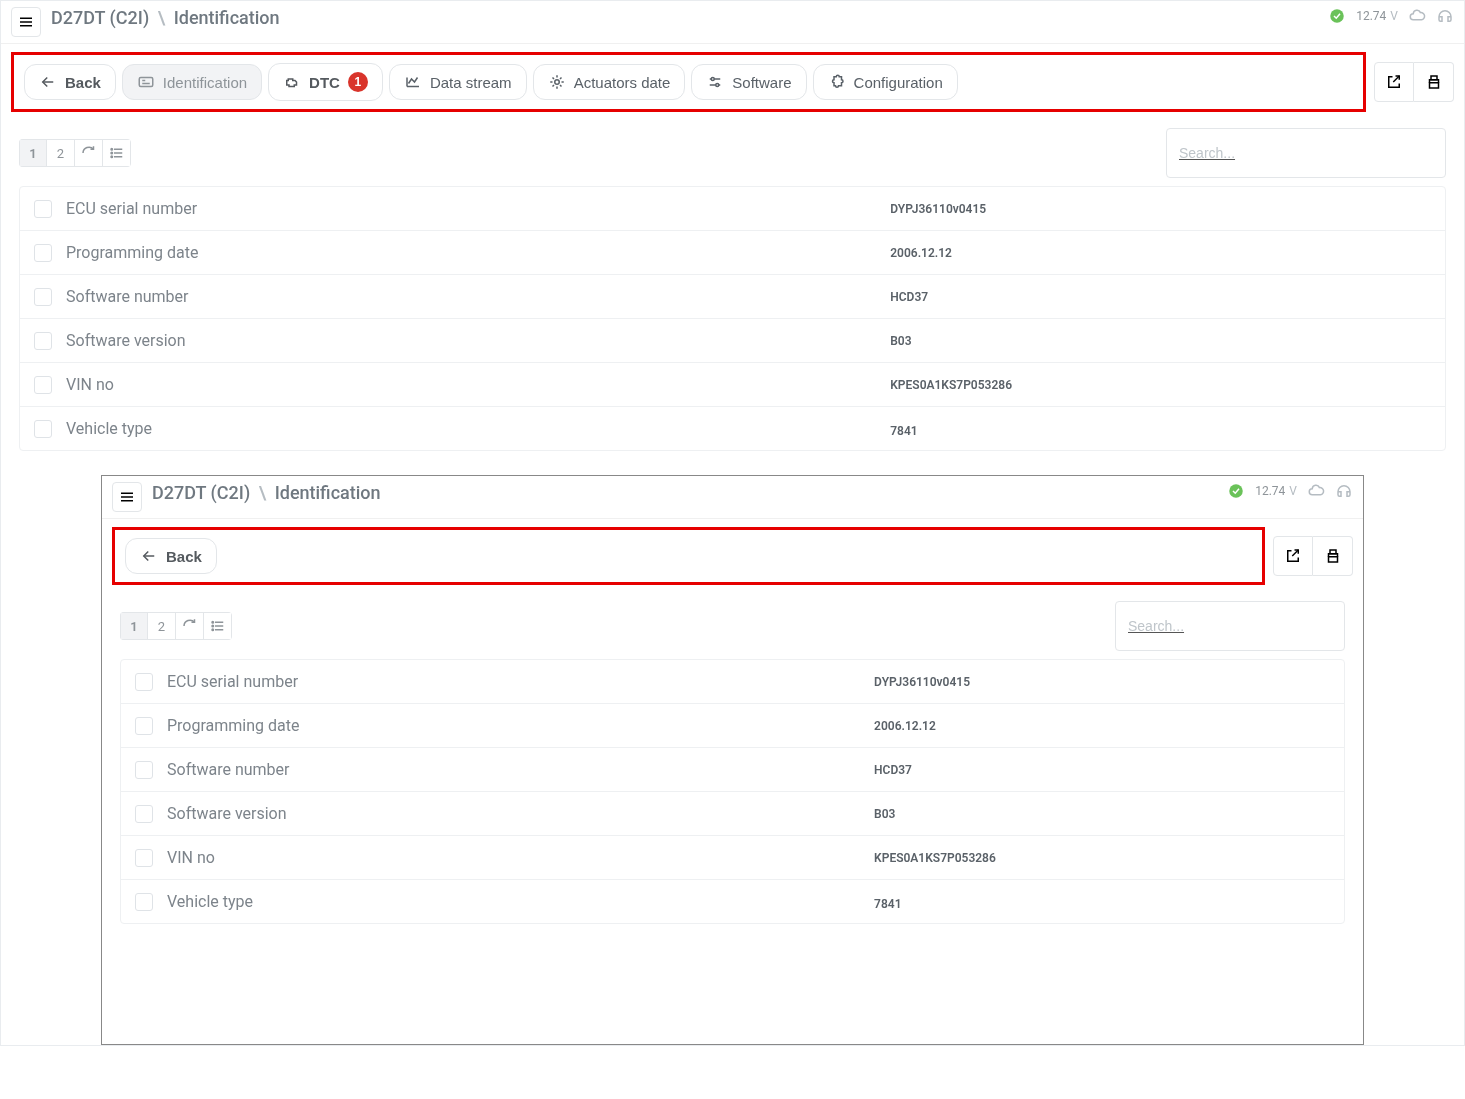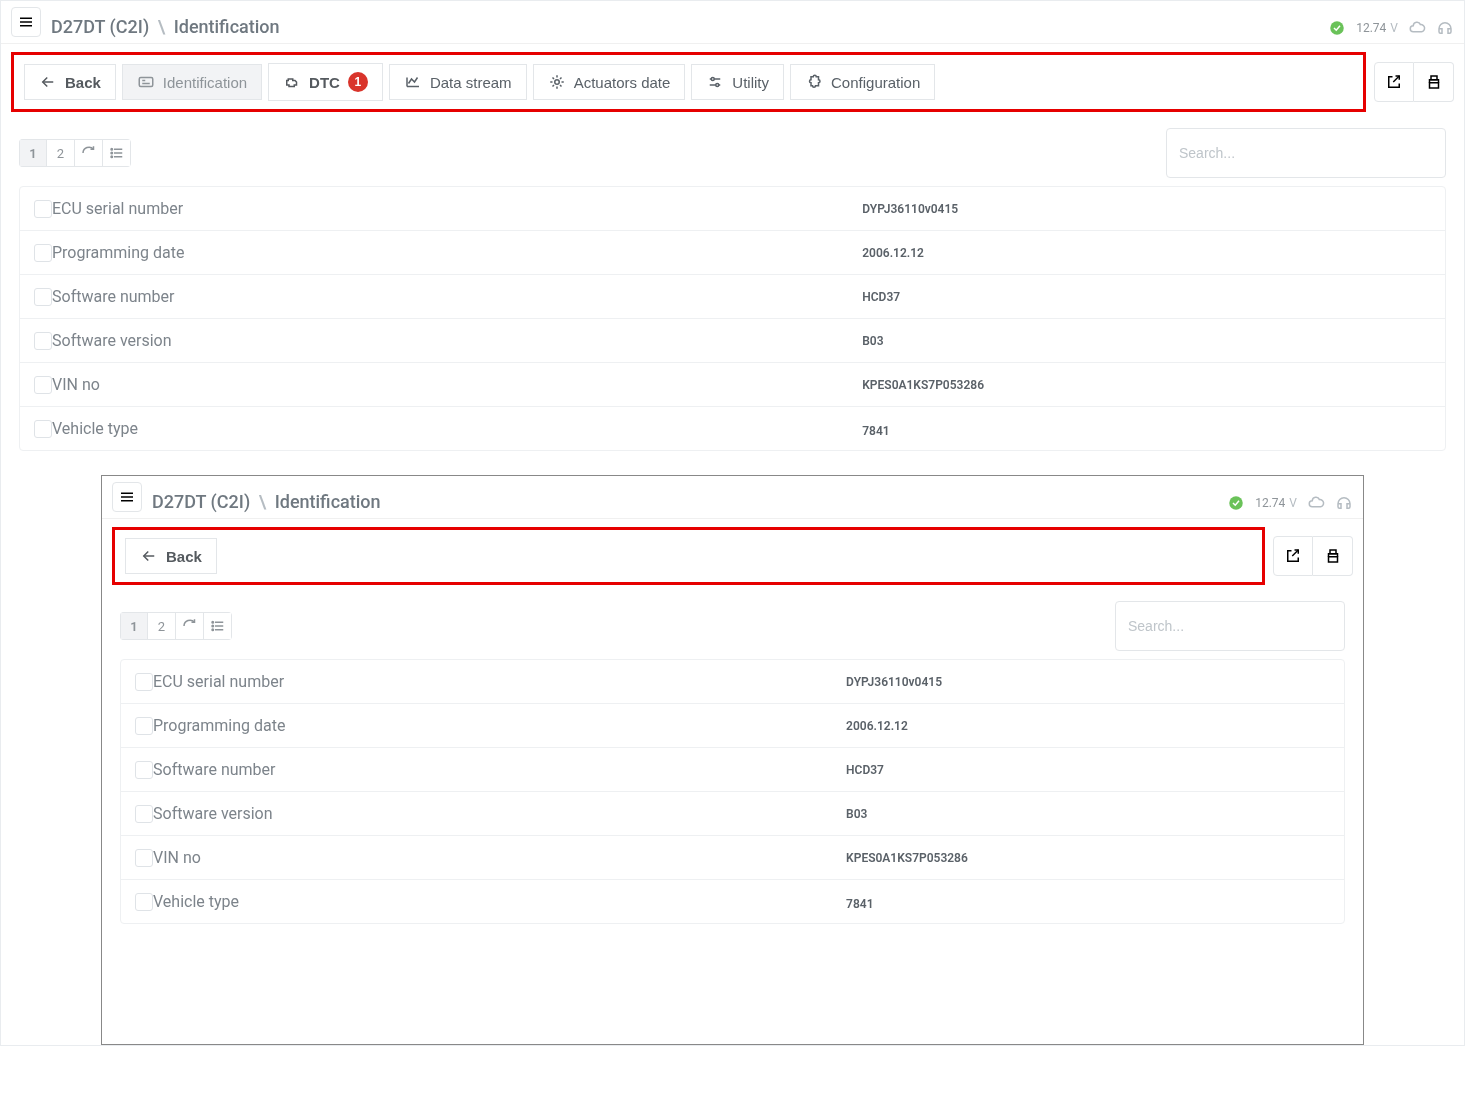--- a/index.html
+++ b/index.html
@@ -18,7 +18,7 @@
   }
   .header {
     display: flex;
-    align-items: flex-end;
+    align-items: flex-start;
     padding: 6px 10px;
     gap: 10px;
     border-bottom: 1px solid #f0f0f0;

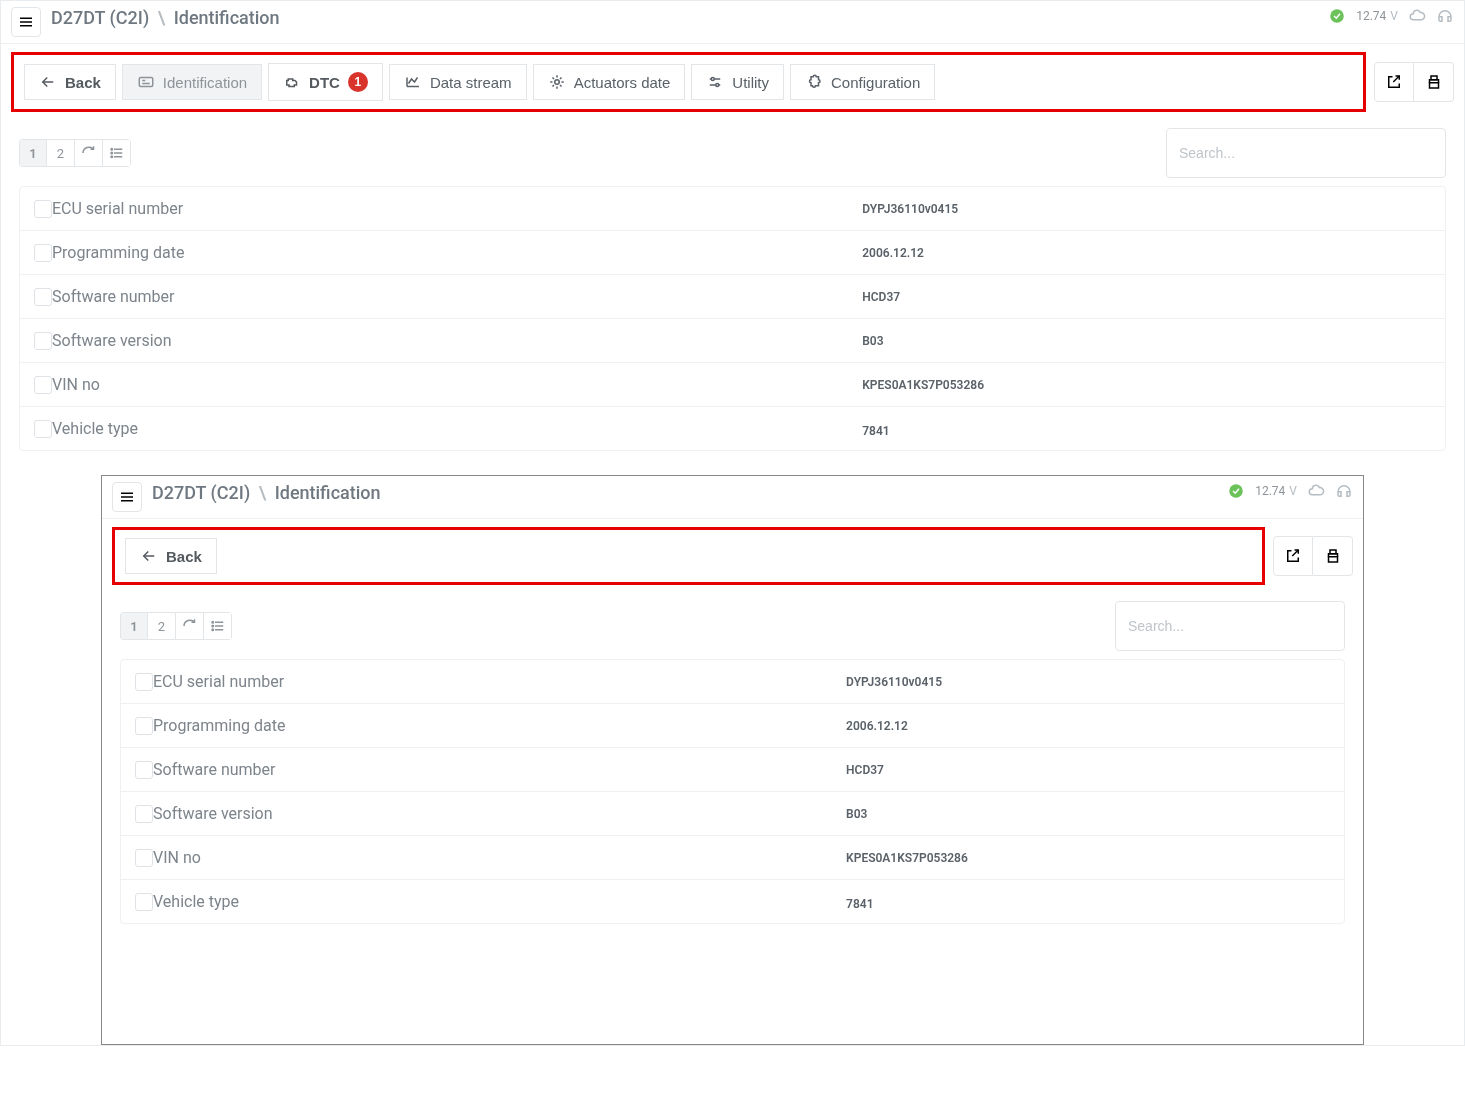--- a/index.html
+++ b/index.html
@@ -60,7 +60,7 @@
   .tb-btn {
     background: #fff;
     border: 1px solid #e3e6e9;
-    border-radius: 0;
+    border-radius: 12px;
     padding: 8px 14px;
     font-size: 15px;
     color: #5a6168;

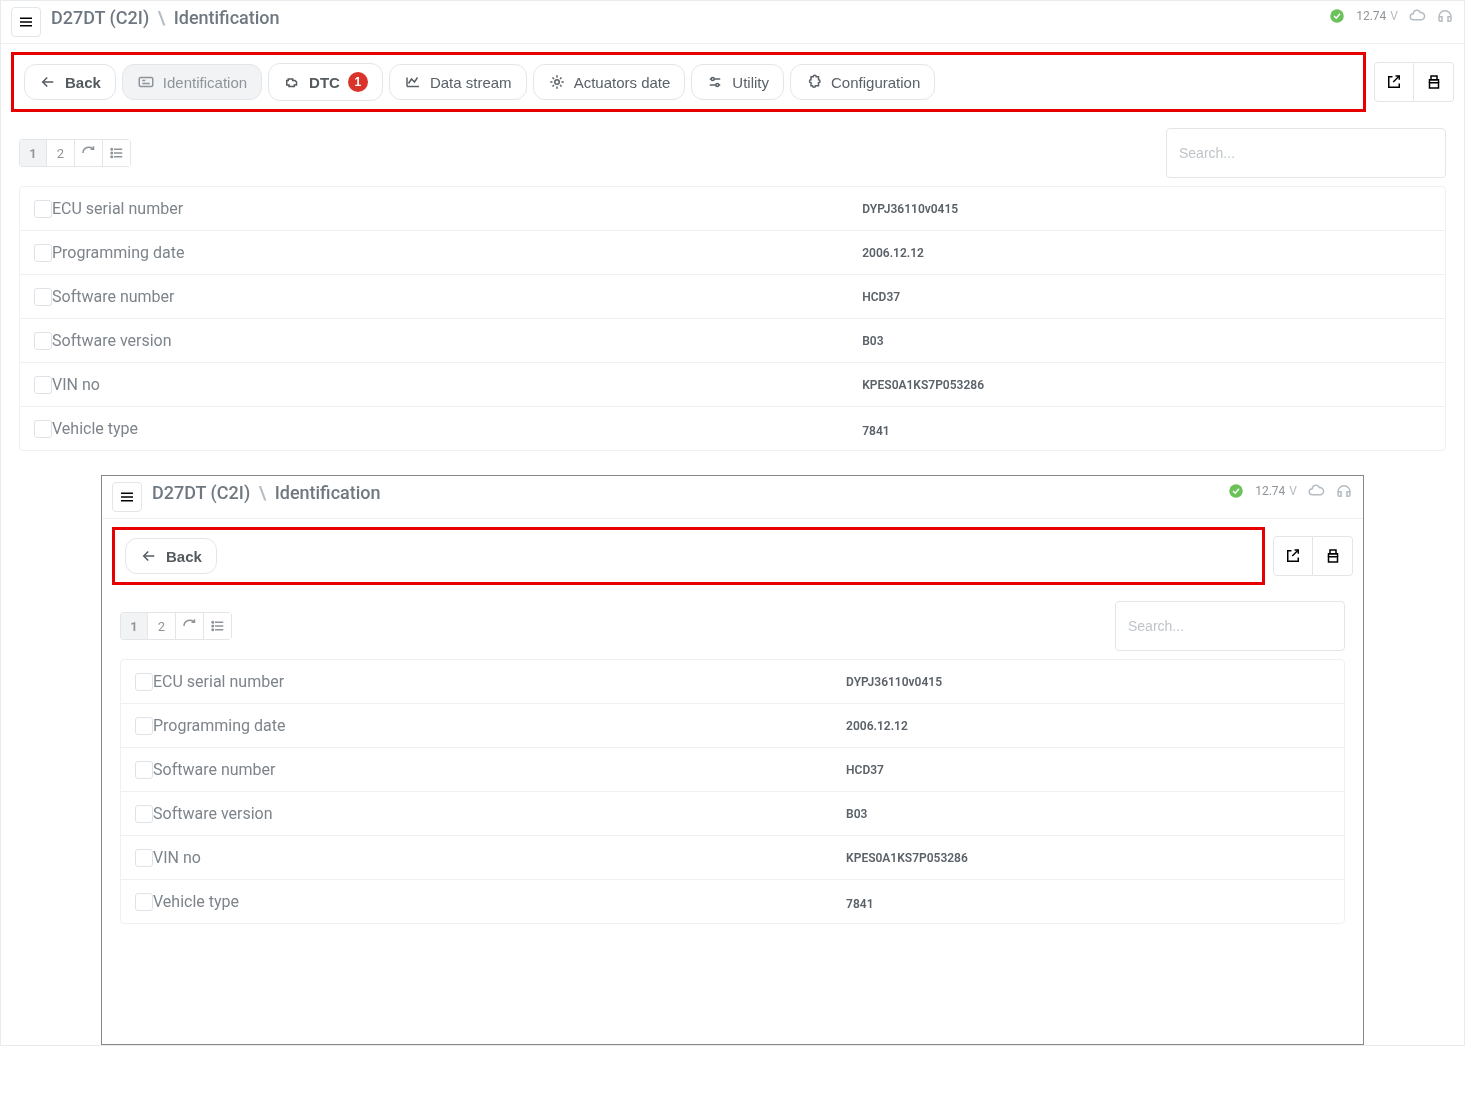--- a/index.html
+++ b/index.html
@@ -275,7 +275,7 @@
               <circle cx="15" cy="16" r="2" fill="#fff"></circle>
             </svg>
         </span>
-        <span>Utility</span>
+        <span>Software</span>
       </button>
       <button class="tb-btn">
         <span class="icon">

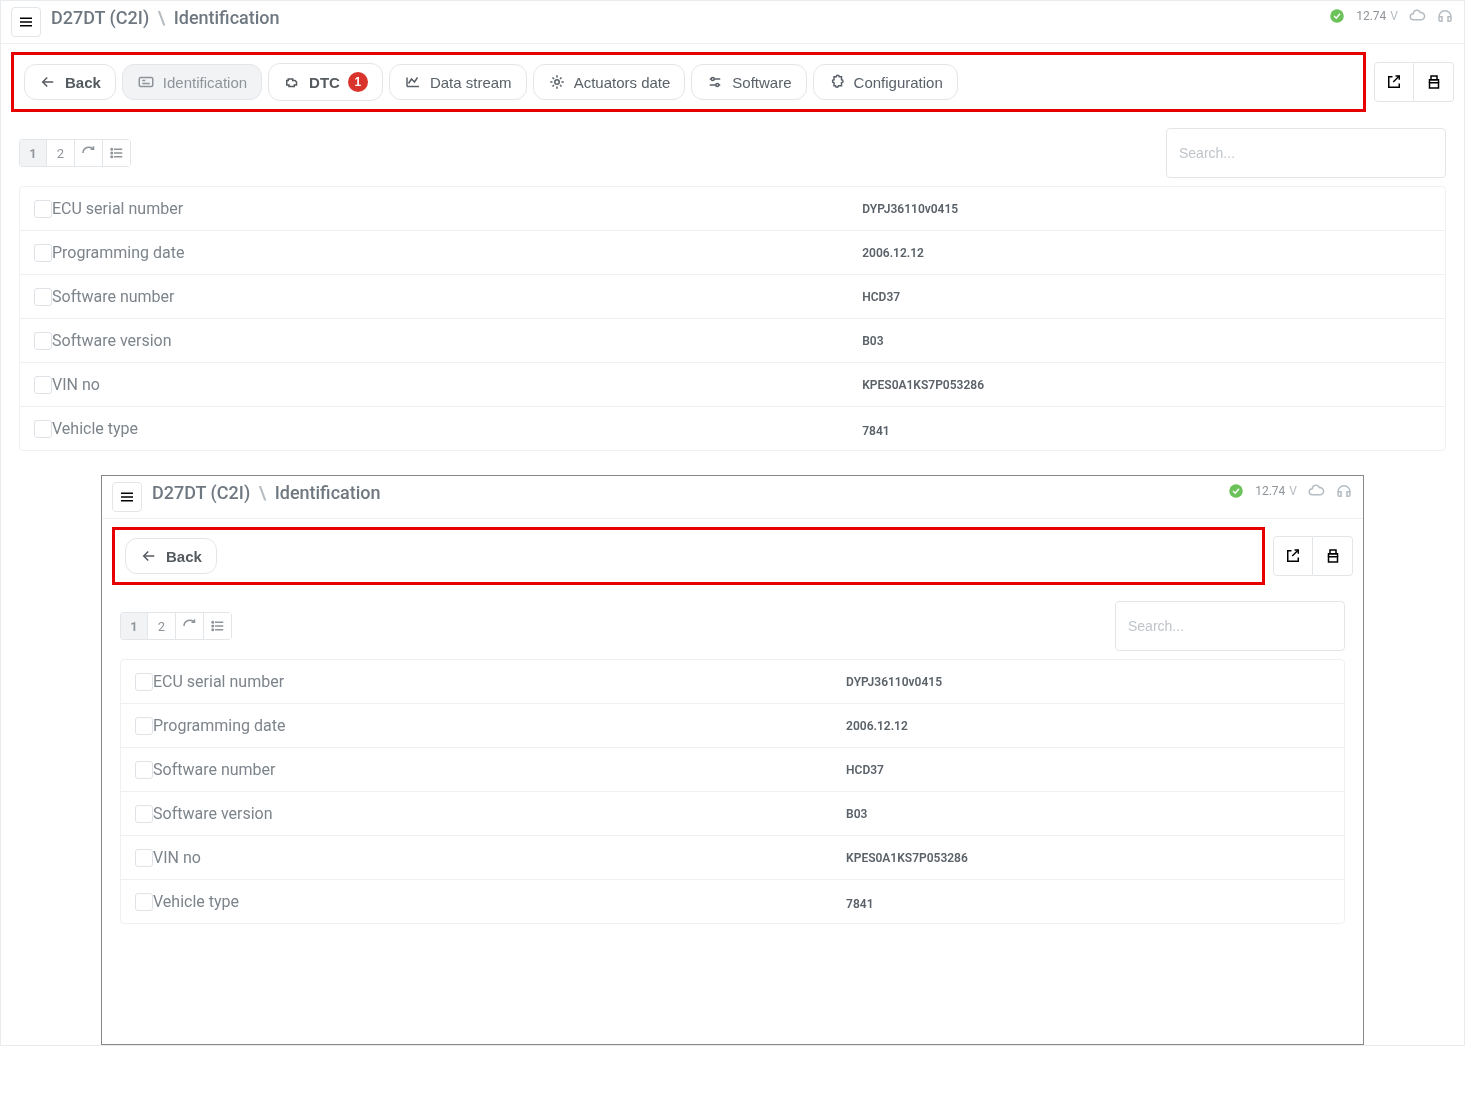--- a/index.html
+++ b/index.html
@@ -130,6 +130,7 @@
     padding: 16px 12px;
     font-size: 14px;
     color: #555;
+    text-decoration: underline;
   }
   .search::placeholder { color: #bfc5ca; }
 

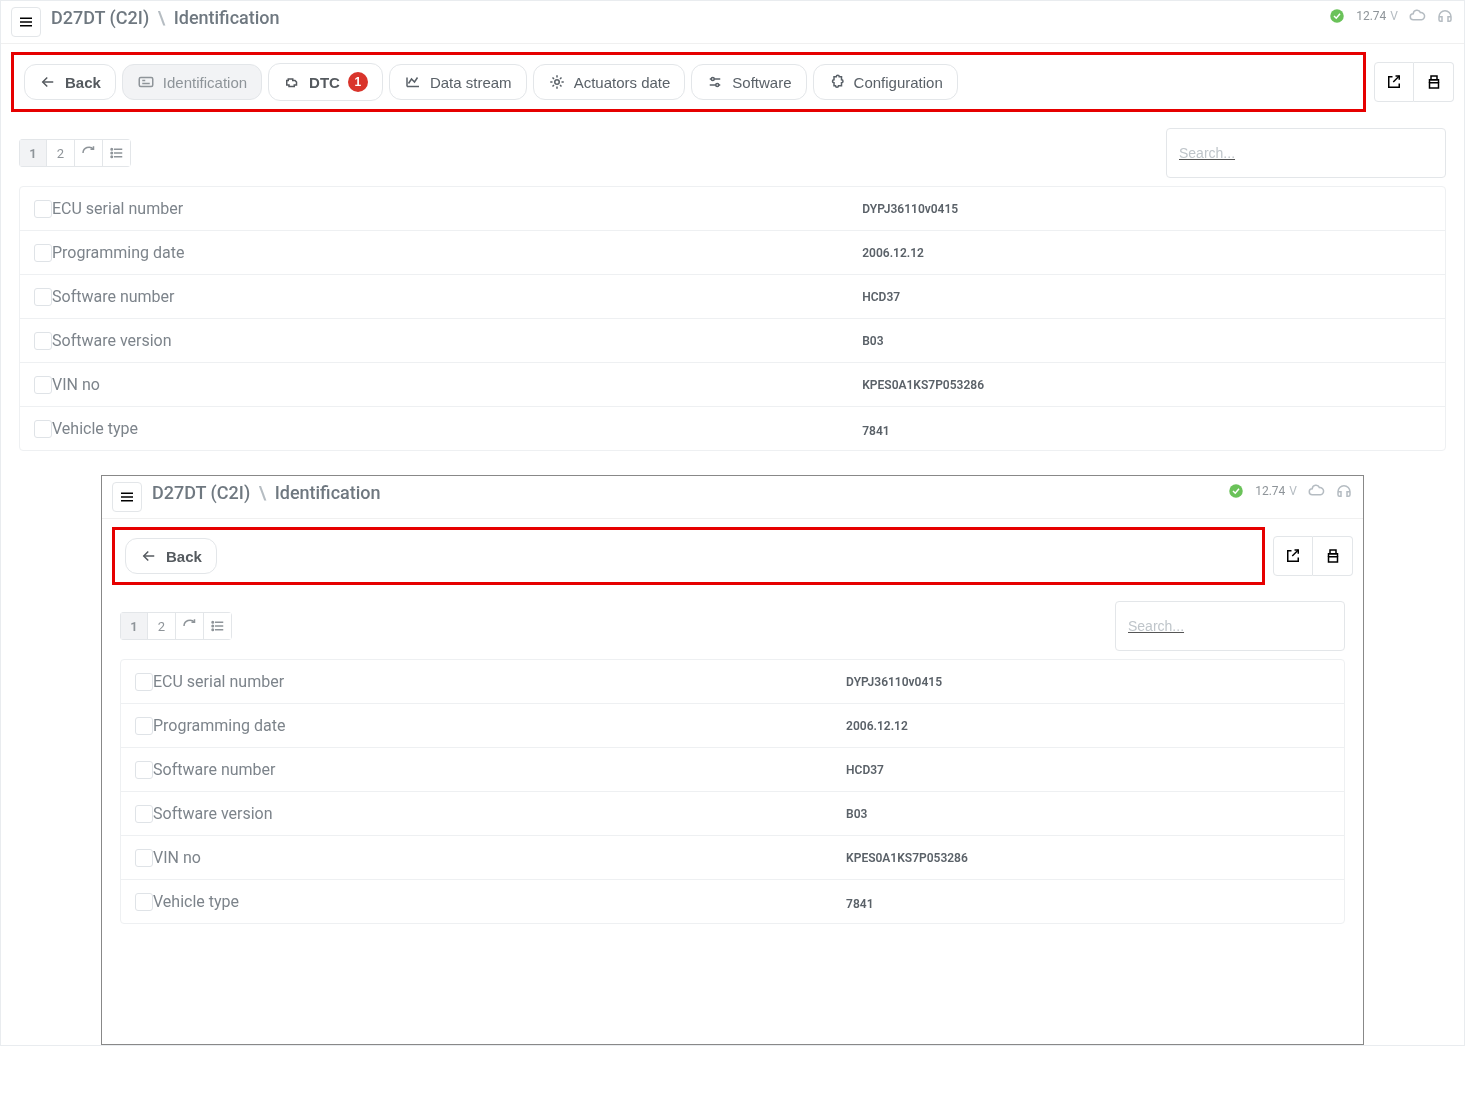--- a/index.html
+++ b/index.html
@@ -144,6 +144,7 @@
     align-items: center;
     padding: 12px 14px;
     border-bottom: 1px solid #eef0f2;
+    gap: 14px;
   }
   .row:last-child { border-bottom: none; align-items: flex-end; }
   .chk {

